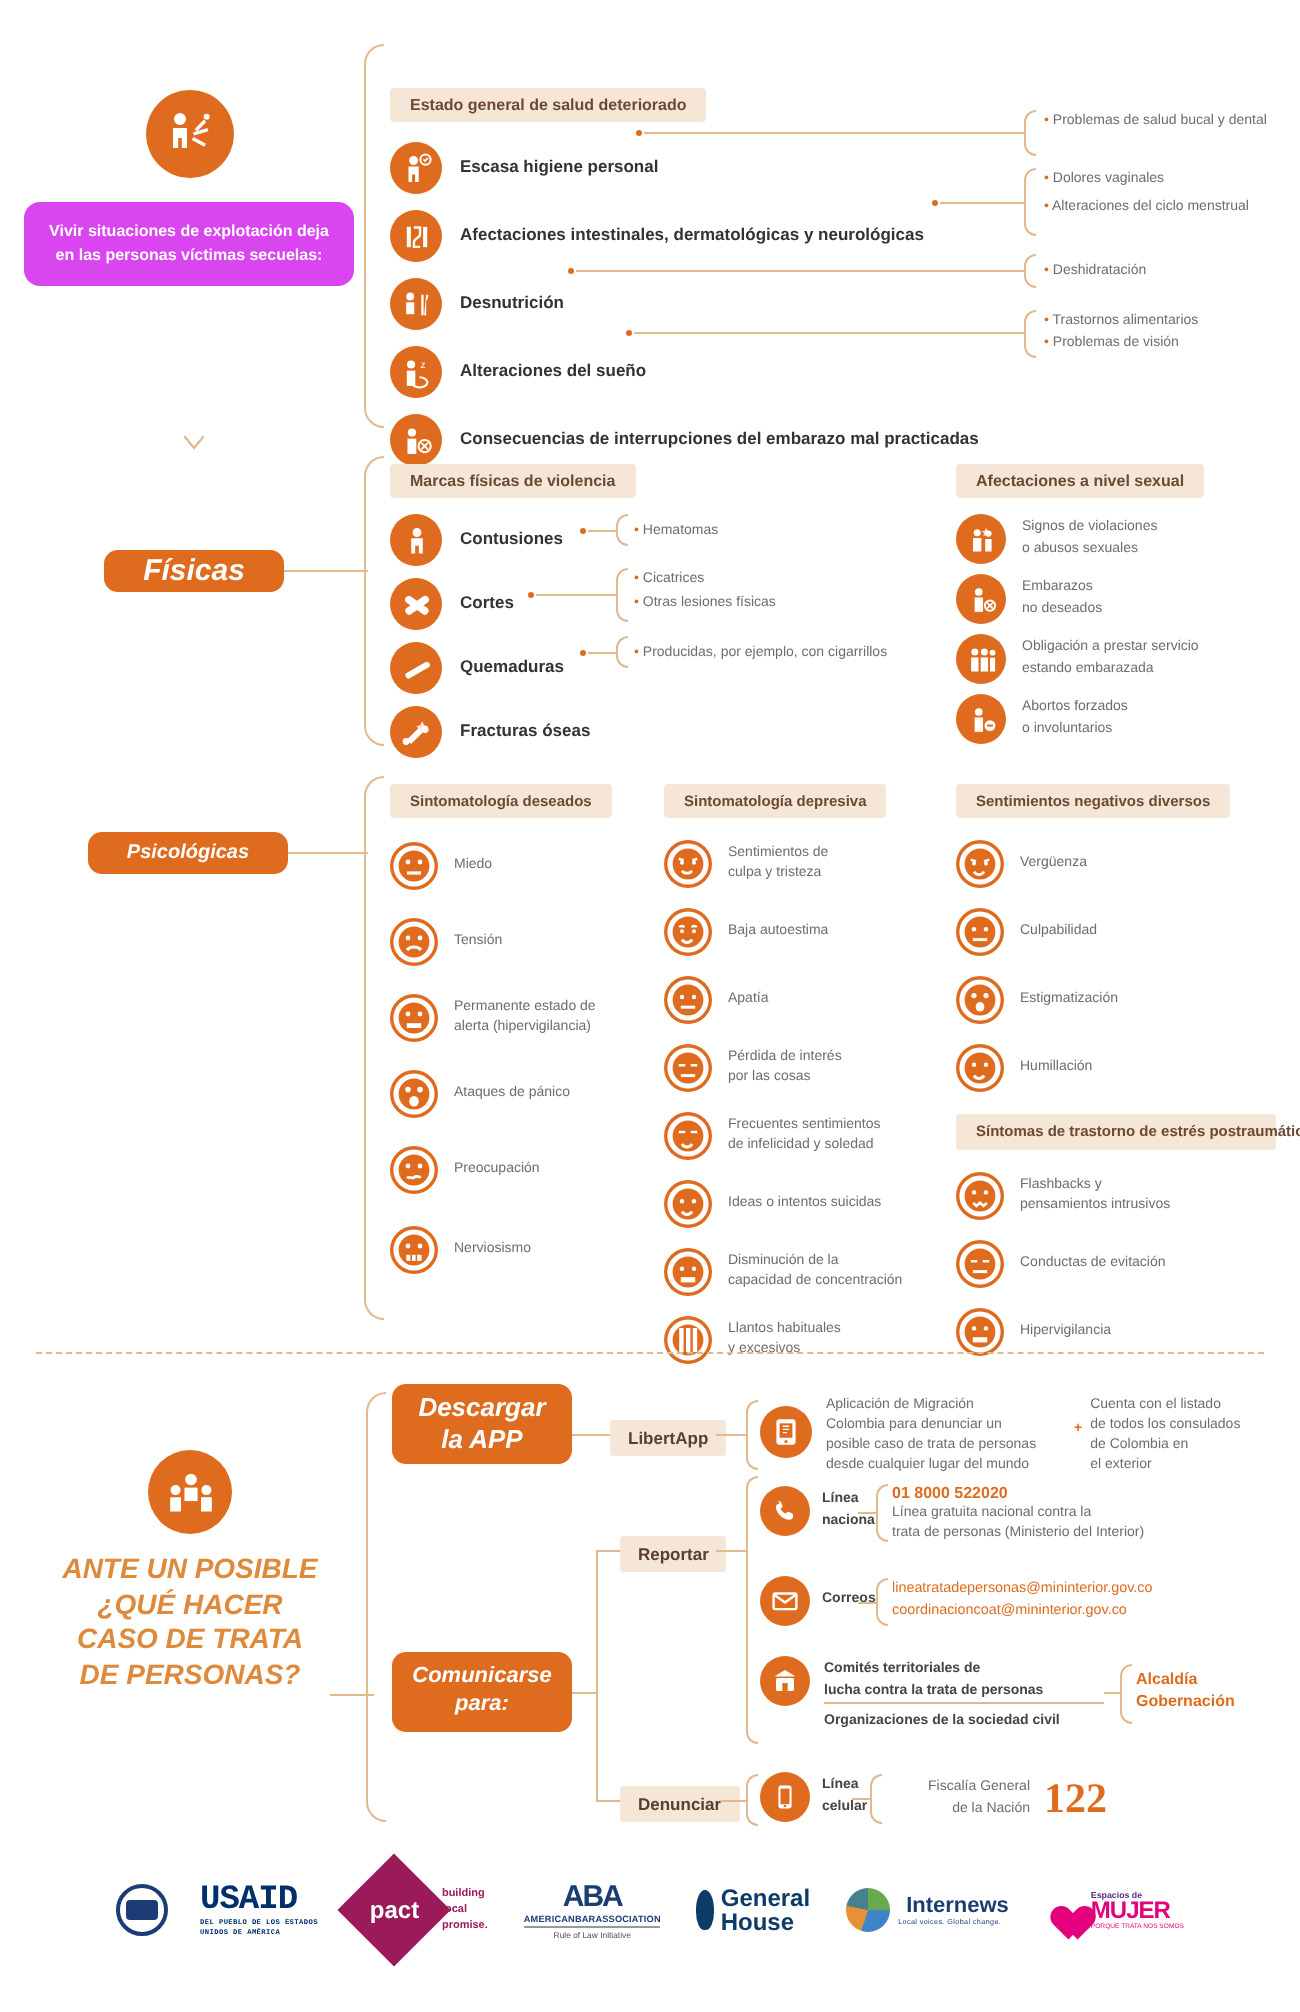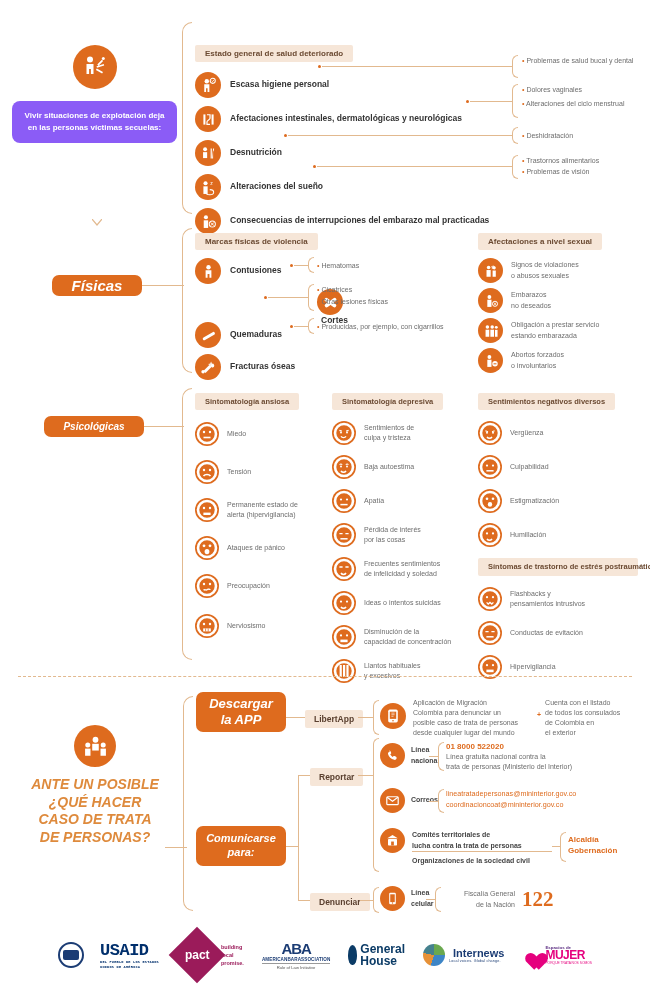--- a/index.html
+++ b/index.html
@@ -142,7 +142,7 @@
         </svg>
       </div>
     </div>
-    <div style="margin-top:12px;background:#8b5cf6;color:#fff;border-radius:8px;padding:9px 8px;font-size:8px;line-height:1.5;text-align:center;font-weight:bold;">
+    <div style="margin-top:12px;background:#d946ef;color:#fff;border-radius:8px;padding:9px 8px;font-size:8px;line-height:1.5;text-align:center;font-weight:bold;">
       <span>Vivir situaciones de explotación deja en las personas víctimas secuelas:</span>
     </div>
   </div>

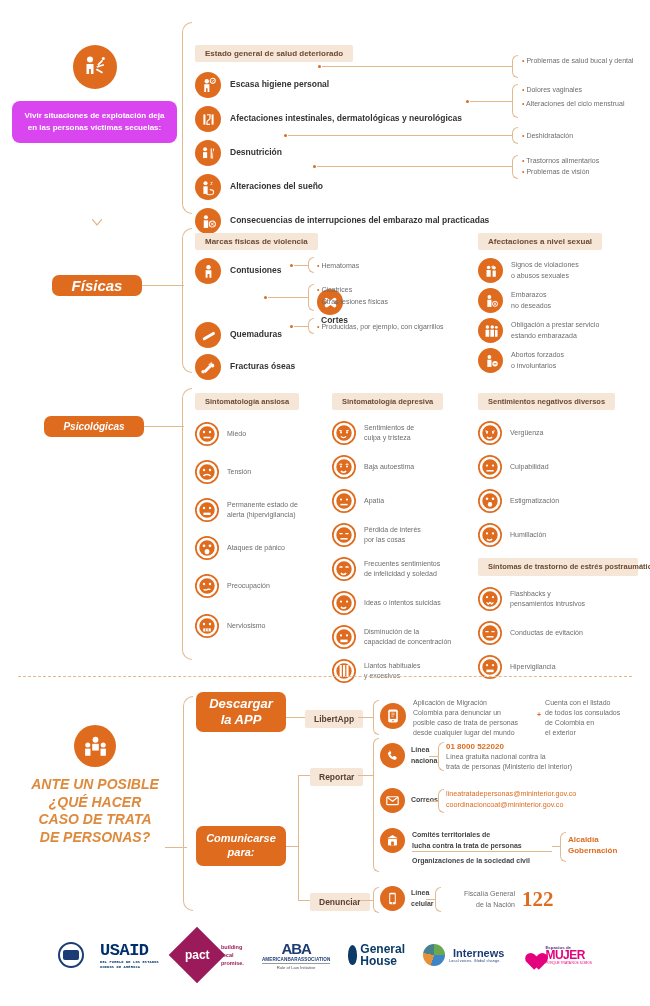--- a/index.html
+++ b/index.html
@@ -278,7 +278,7 @@
       <div class="txt bold" style="margin-left:9px;">Contusiones</div>
     </div>
 
-    <div class="rowitem" style="margin-top:4px;height:28px;flex-direction:column;">
+    <div class="rowitem" style="margin-top:4px;height:28px;">
       <div class="circ" style="width:26px;height:26px;">
         <svg width="17" height="17" viewBox="0 0 20 20" fill="#fff">
             <rect x="2" y="8" width="16" height="4.4" rx="2.2" transform="rotate(-35 10 10)"></rect>

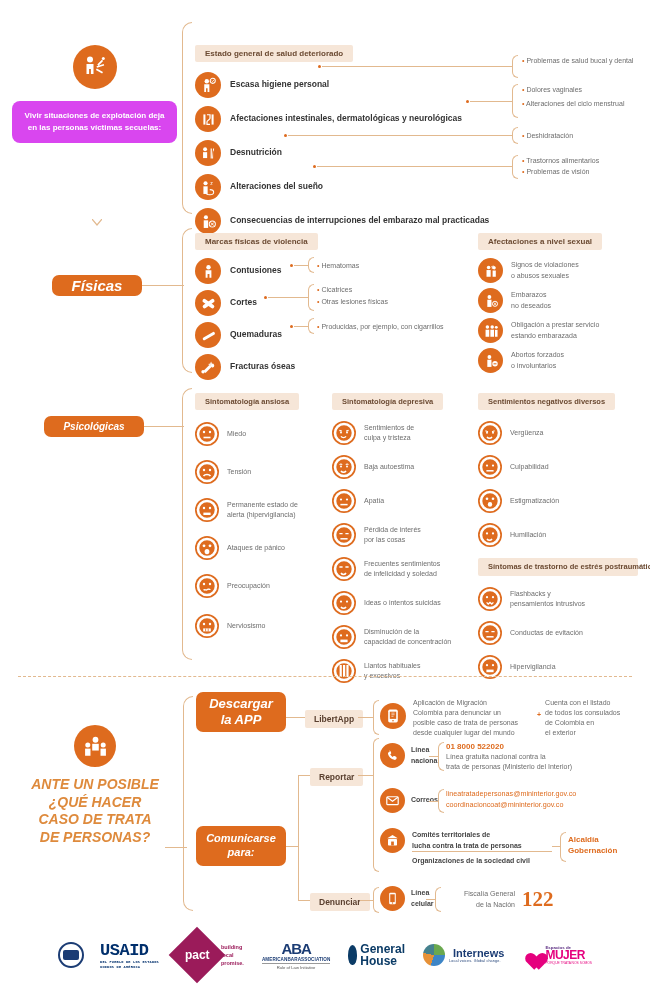--- a/index.html
+++ b/index.html
@@ -404,7 +404,7 @@
   <div class="bigbrk" style="left:182px;top:388px;height:272px;"></div>
 
   <div class="abs" style="left:195px;top:390px;width:130px;">
-    <div class="hdr-chip" style="font-size:7.5px;">Sintomatología ansiosa</div>
+    <div class="hdr-chip" style="font-size:7.5px;">Sintomatología deseados</div>
     <div class="rowitem" style="margin-top:8px;height:32px;">
       <div class="circ" style="width:24px;height:24px;">
         <svg width="24" height="24" viewBox="0 0 24 24">

